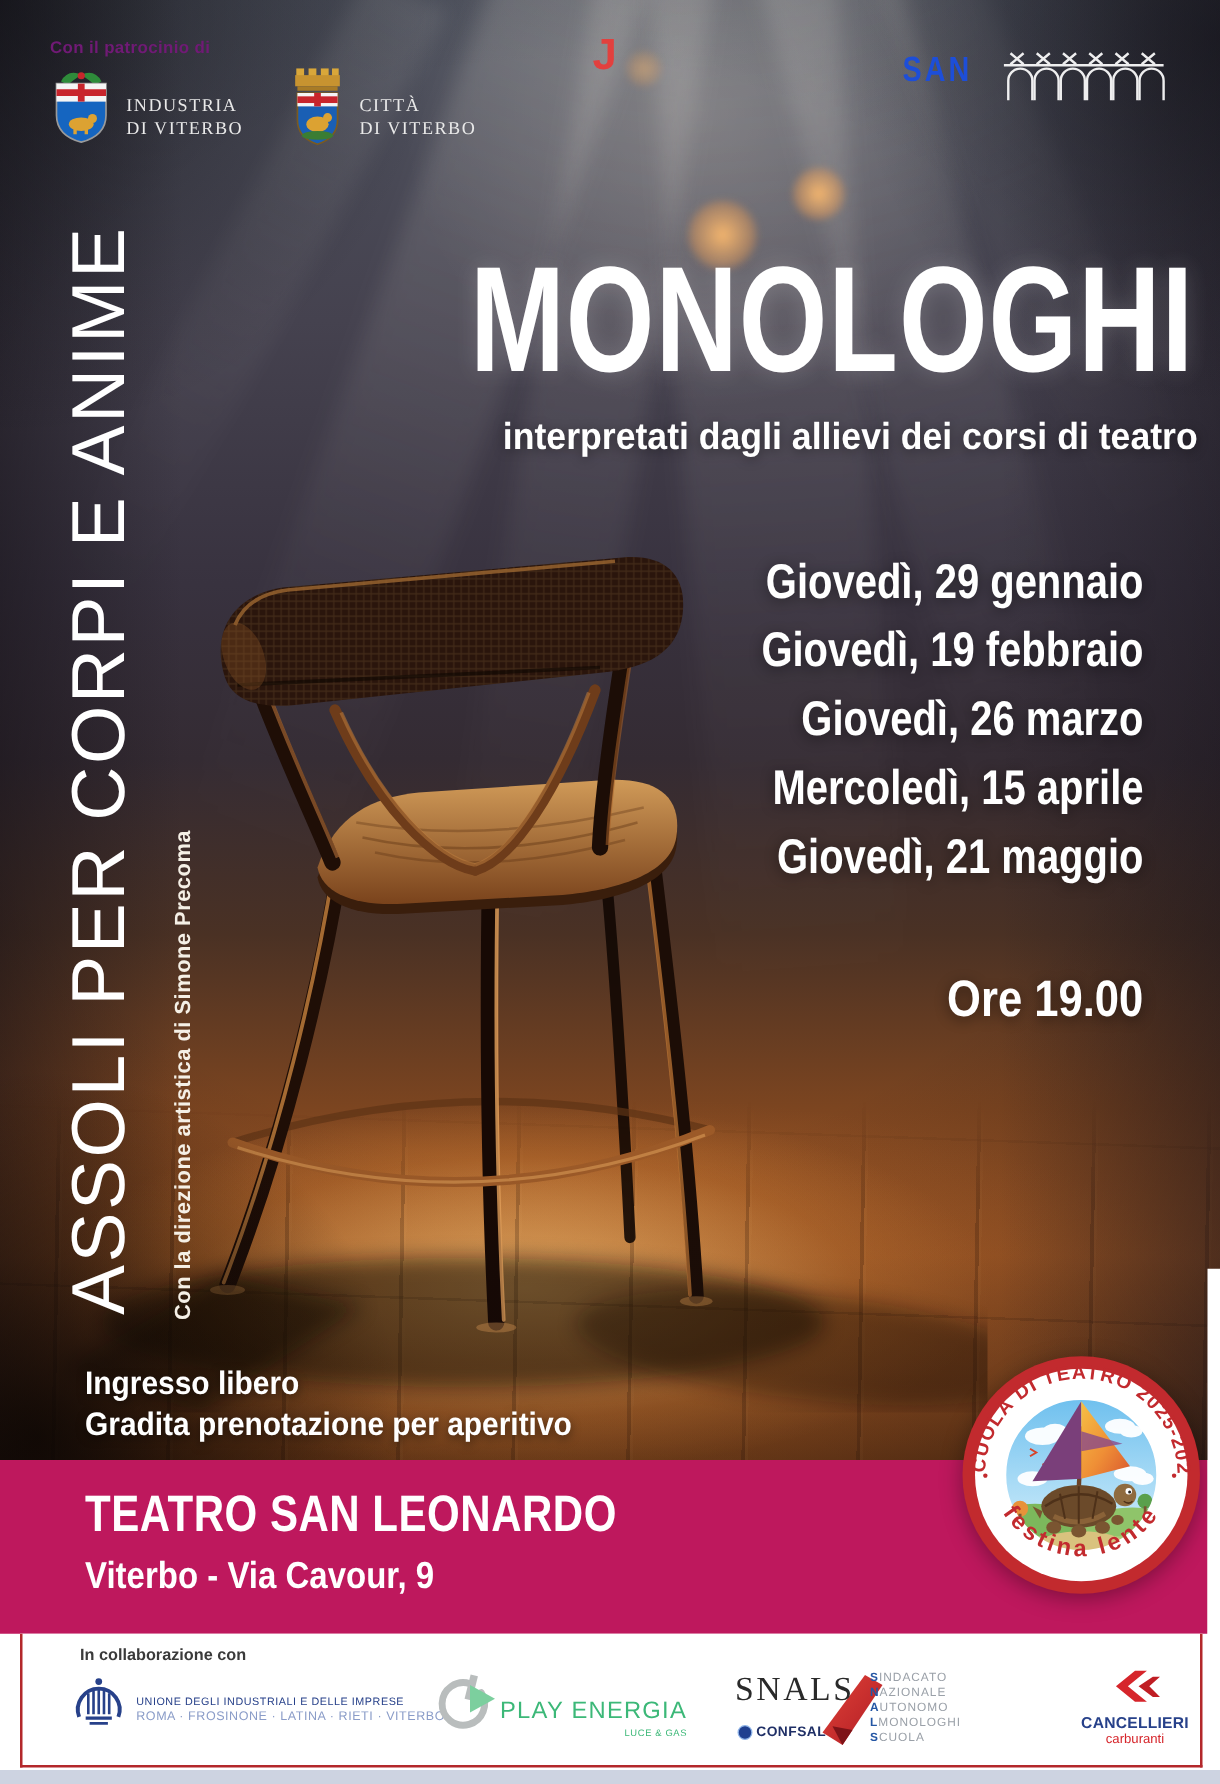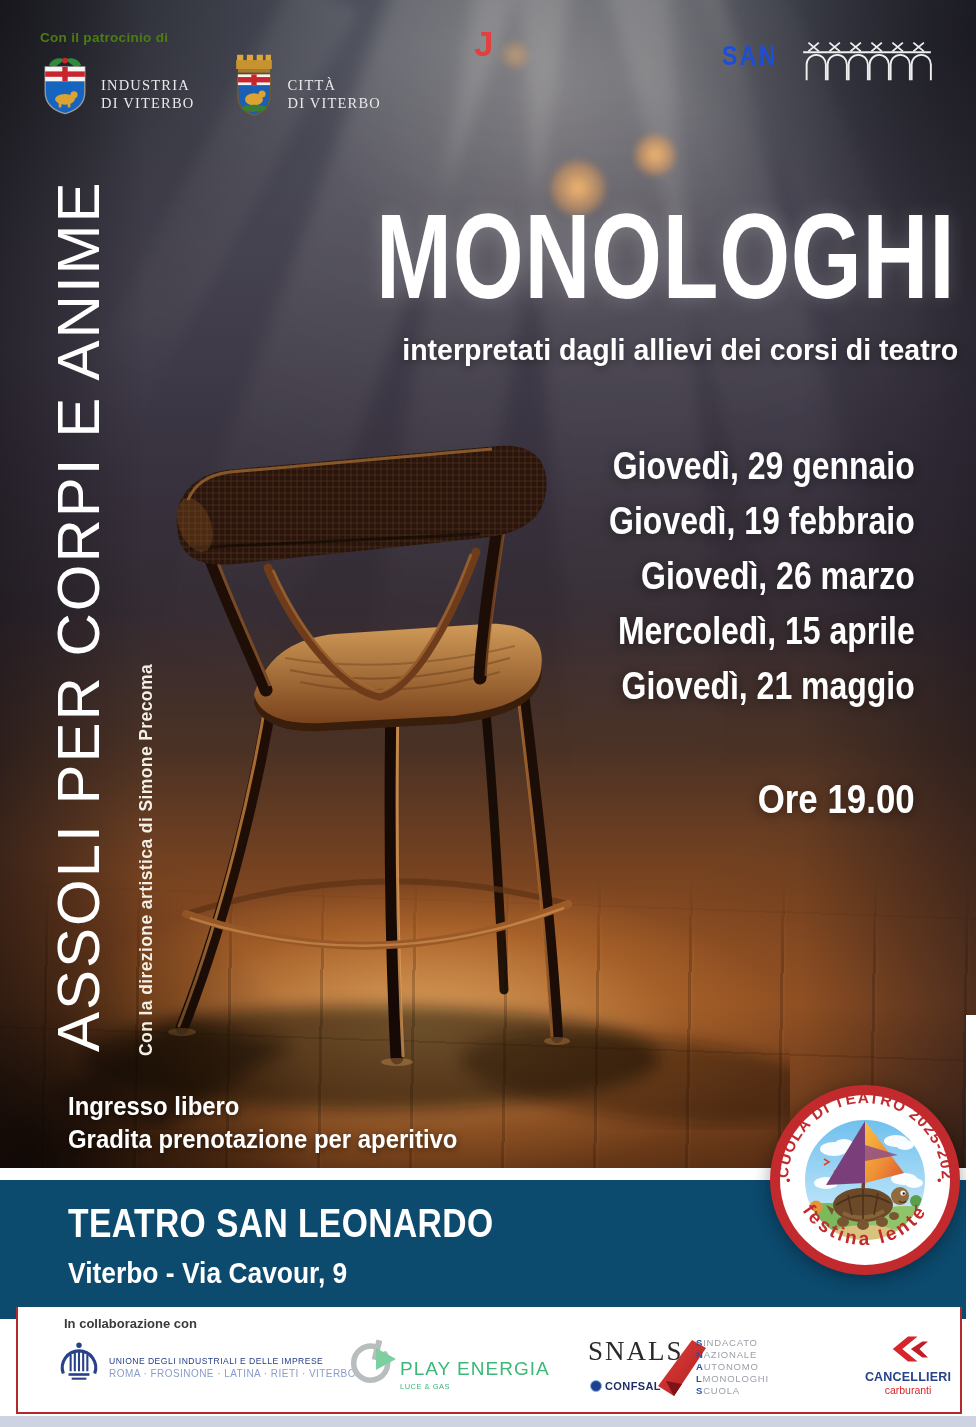--- a/index.html
+++ b/index.html
@@ -40,7 +40,7 @@
       linear-gradient(90deg, rgba(18,14,20,0.5) 0%, transparent 15%),
       radial-gradient(ellipse 900px 800px at 46% 42%, transparent 55%, rgba(14,10,16,0.38) 100%);}
   
-  .patrolabel{position:absolute;left:40px;top:30px;color:#4d7c0f;font-size:13.5px;font-weight:600;letter-spacing:.3px;}
+  .patrolabel{position:absolute;left:40px;top:30px;color:#701a75;font-size:13.5px;font-weight:600;letter-spacing:.3px;}
   .crests{position:absolute;left:38px;top:52px;display:flex;align-items:flex-start;}
   .crest-label{font-family:"Liberation Serif",serif;color:#e9e9e9;font-size:14.5px;letter-spacing:1.2px;line-height:18px;margin:24px 0 0 9px;}
   .sl-logo{position:absolute;left:722px;top:40px;color:#1d4ed8;}

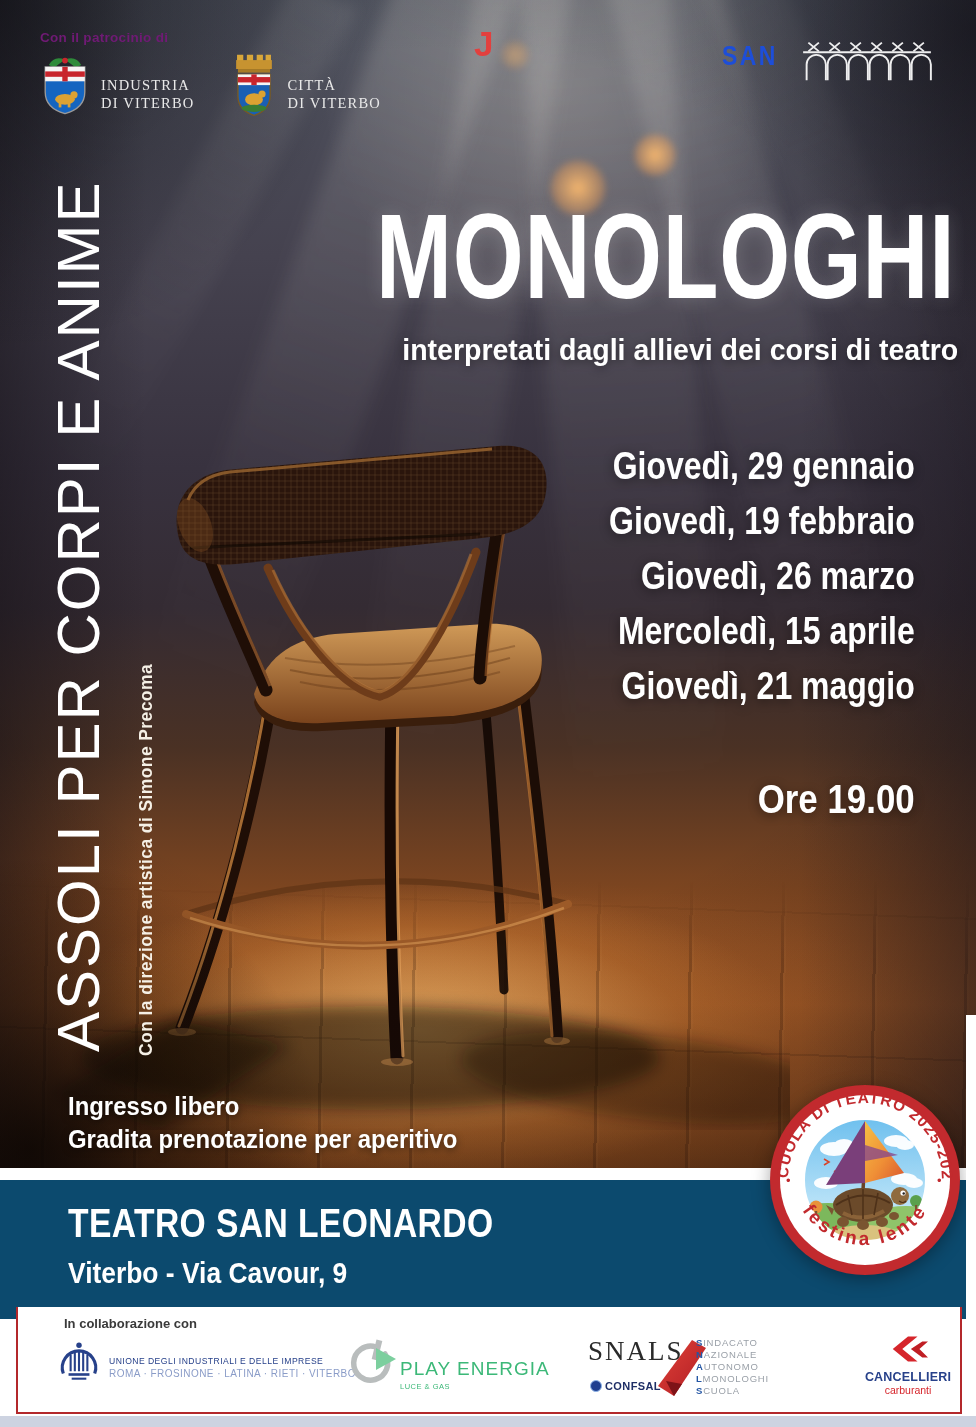--- a/index.html
+++ b/index.html
@@ -67,7 +67,7 @@
   .admission{position:absolute;left:68px;top:1090px;color:#fff;font-size:26px;font-weight:bold;line-height:33px;
     transform:scaleX(.92);transform-origin:0 50%;text-shadow:0 2px 8px rgba(0,0,0,.5);}
   
-  .band{position:absolute;left:0;top:1168px;width:966px;height:139px;background:#0c4a6e;margin-top:12px;}
+  .band{position:absolute;left:0;top:1168px;width:966px;height:139px;background:#be185d;}
   .venue-name{position:absolute;left:68px;top:20px;color:#fff;font-size:41px;font-weight:bold;letter-spacing:.5px;
     transform:scaleX(.82);transform-origin:0 50%;}
   .venue-addr{position:absolute;left:68px;top:76px;color:#fff;font-size:30px;font-weight:bold;

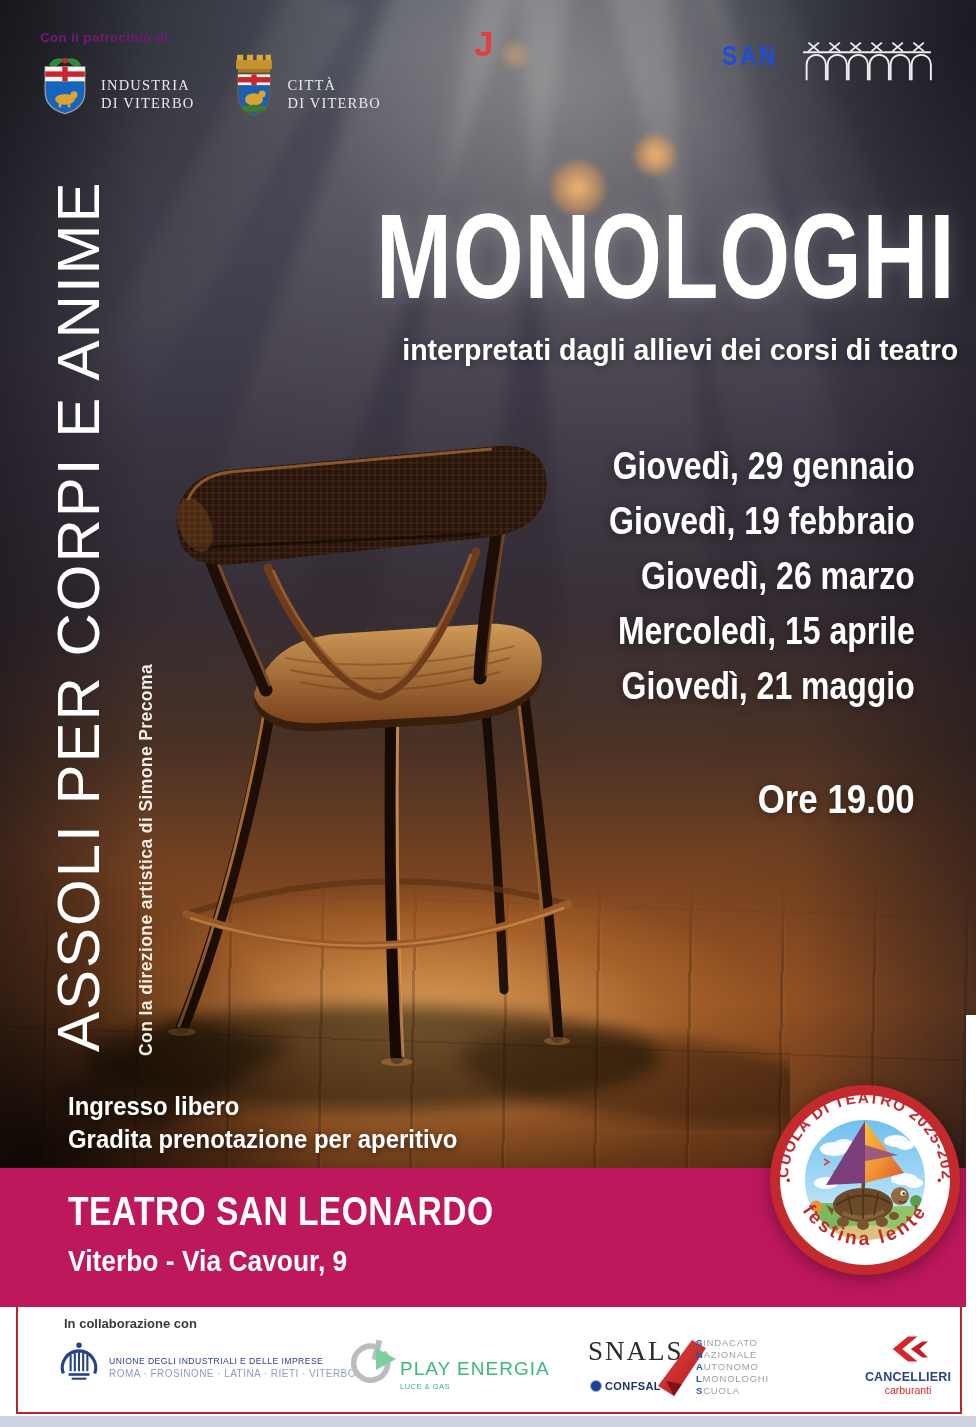--- a/index.html
+++ b/index.html
@@ -88,7 +88,7 @@
   .lg-play{position:absolute;left:346px;top:1338px;display:flex;}
   .play-text{margin:20px 0 0 2px;}
   .play-name{font-size:19px;color:#3cb878;letter-spacing:1px;}
-  .play-tag{font-size:7.5px;color:#3cb878;text-align:left;margin-top:2px;letter-spacing:.5px;}
+  .play-tag{font-size:7.5px;color:#3cb878;text-align:right;margin-top:2px;letter-spacing:.5px;}
   .lg-snals{position:absolute;left:588px;top:1334px;width:200px;height:72px;}
   .snals-name{position:absolute;left:0;top:2px;font-family:"Liberation Serif",serif;font-size:27px;color:#2a2a2a;letter-spacing:2px;}
   .snals-ribbon{position:absolute;left:64px;top:0;}

